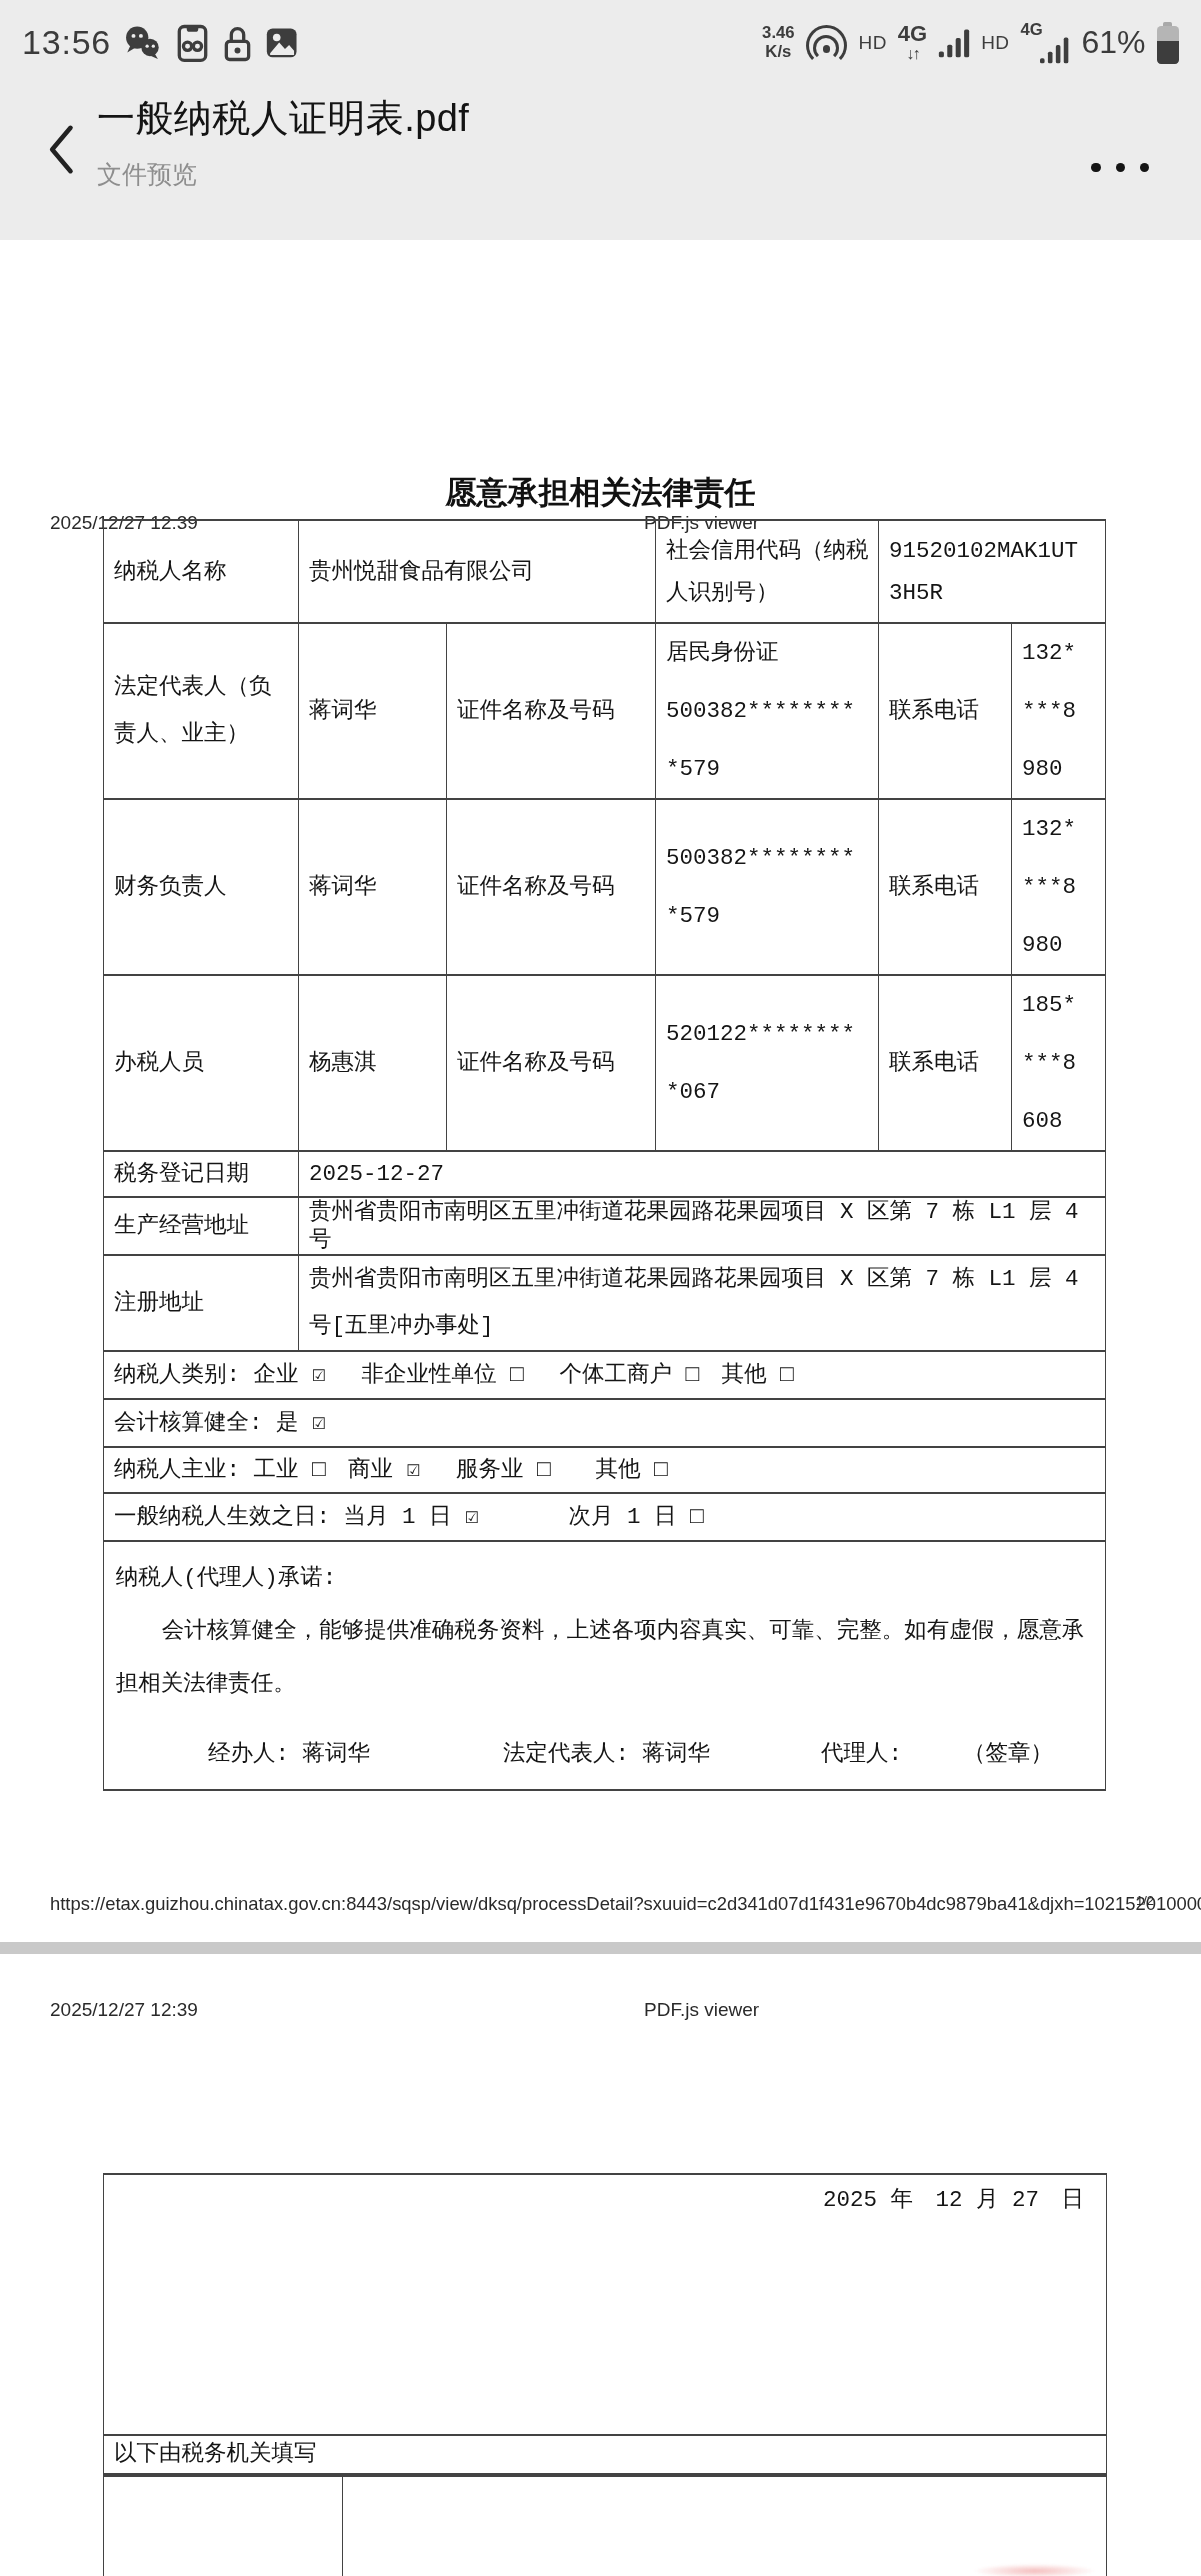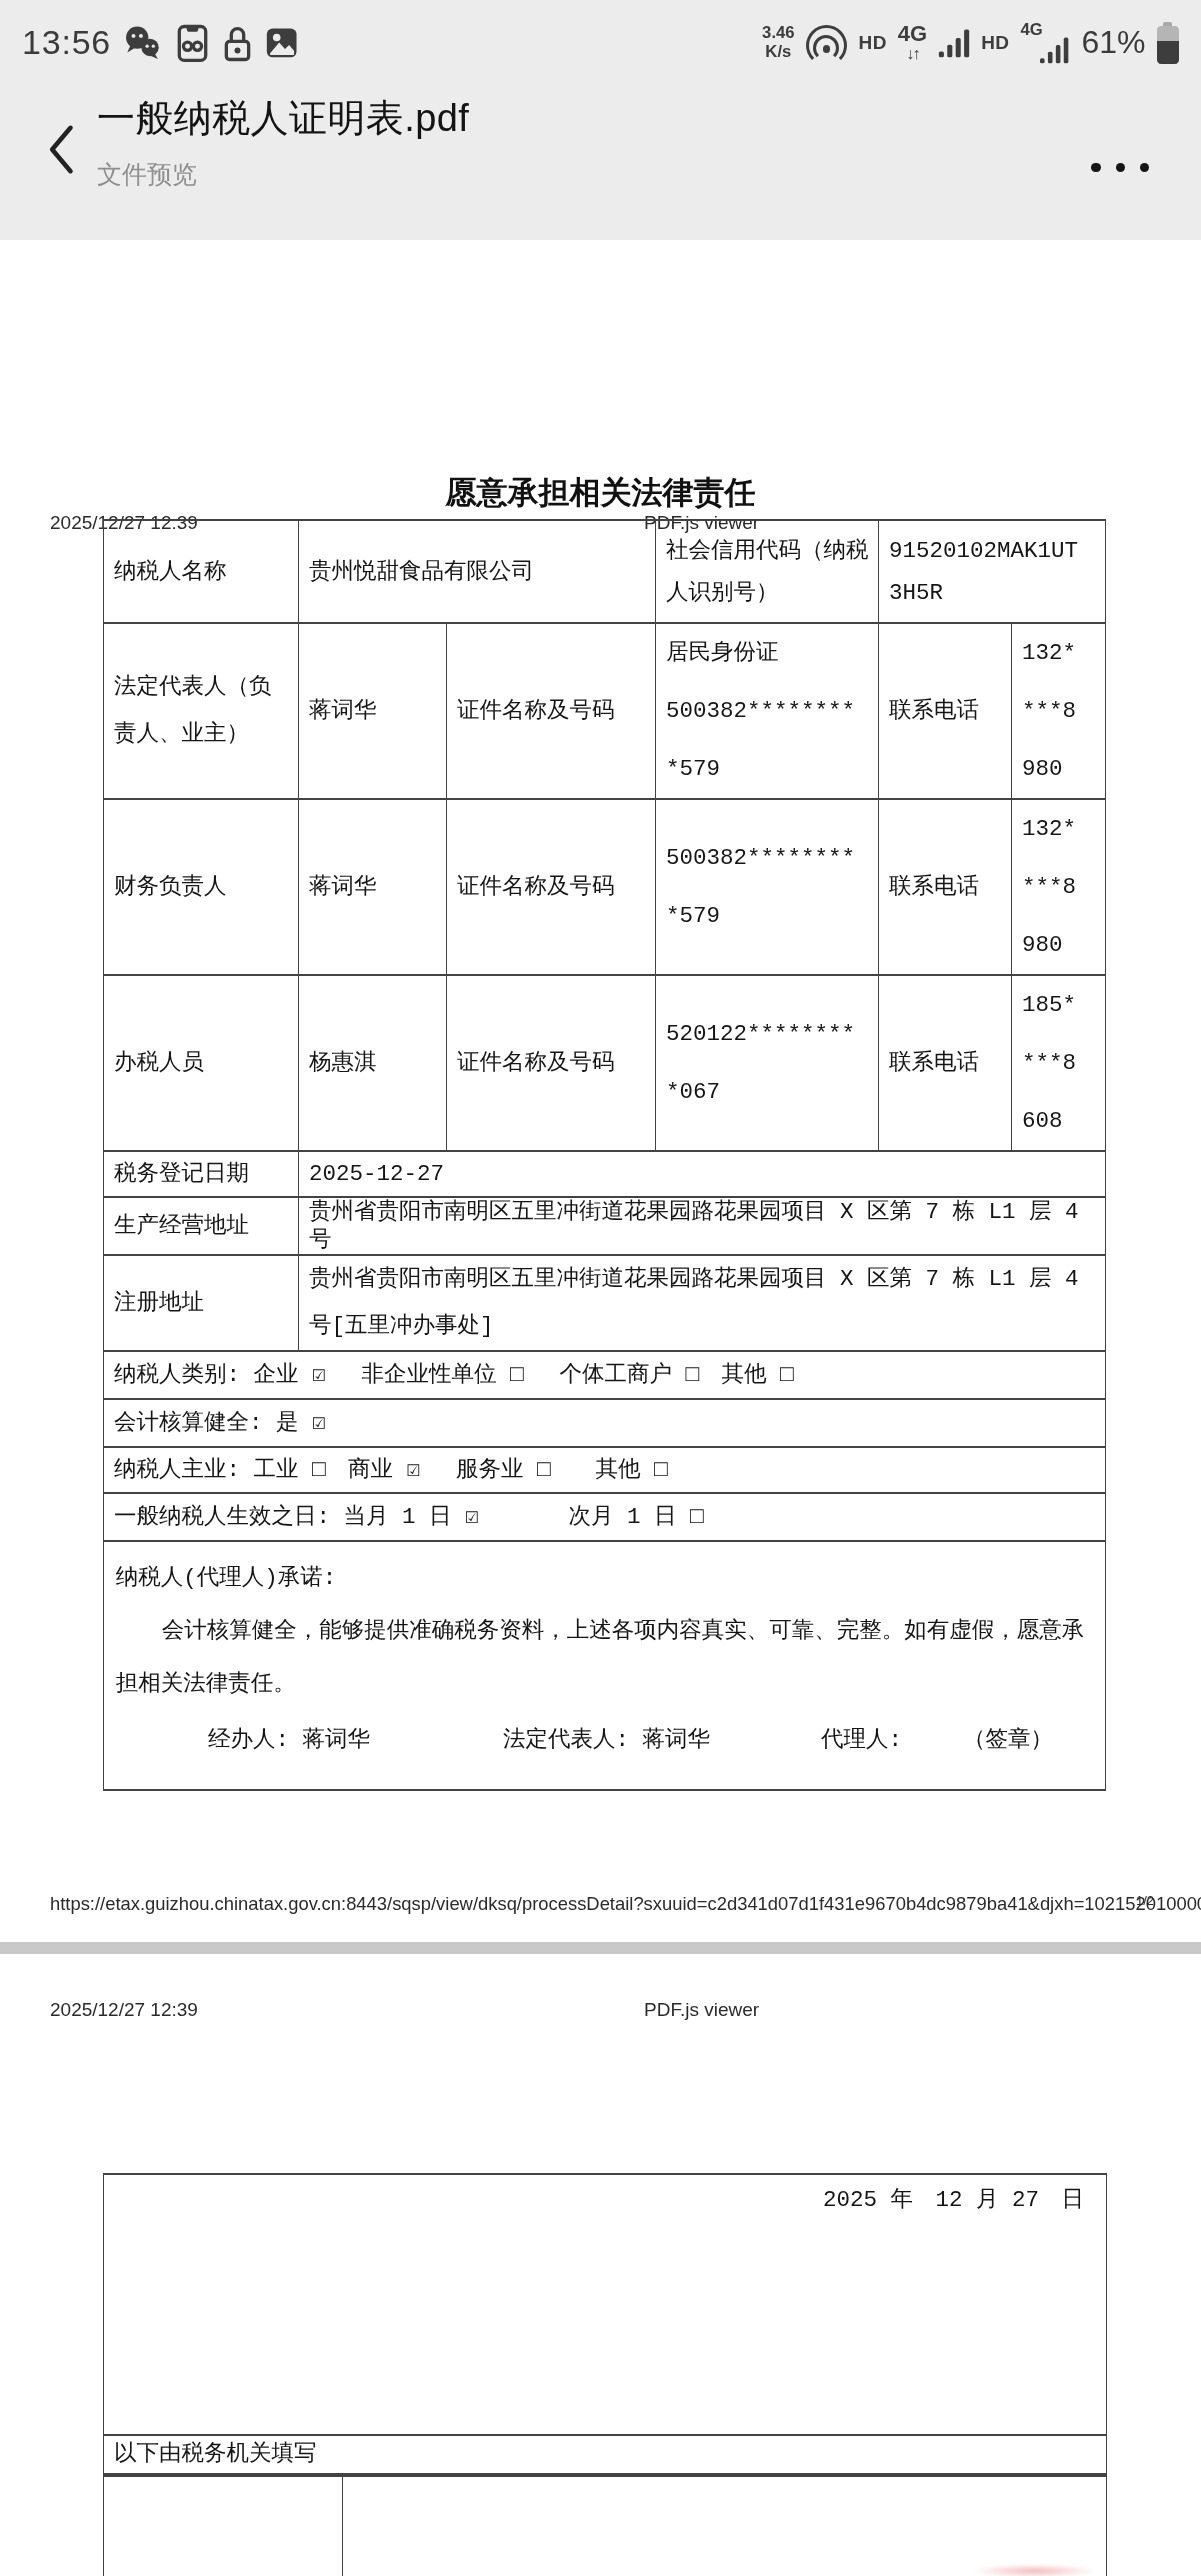--- a/index.html
+++ b/index.html
@@ -15,7 +15,7 @@
   .sb-time{font-size:34px;font-weight:400;letter-spacing:0.8px;color:#3b3b3b;}
   .sb-right{margin-left:auto;display:flex;align-items:center;gap:11px;}
   .sb-speed{font-size:16.7px;line-height:18.4px;text-align:center;font-weight:700;}
-  .hd-badge{font-size:19px;font-weight:700;letter-spacing:0.4px;}
+  .hd-badge{font-size:19px;font-weight:400;letter-spacing:0.4px;}
   .netblock{display:flex;flex-direction:column;align-items:center;line-height:1;}
   .netblock .g4{font-size:22px;font-weight:700;}
   .netblock .arr{font-size:16px;font-weight:700;letter-spacing:-1.7px;margin-top:1.7px;}

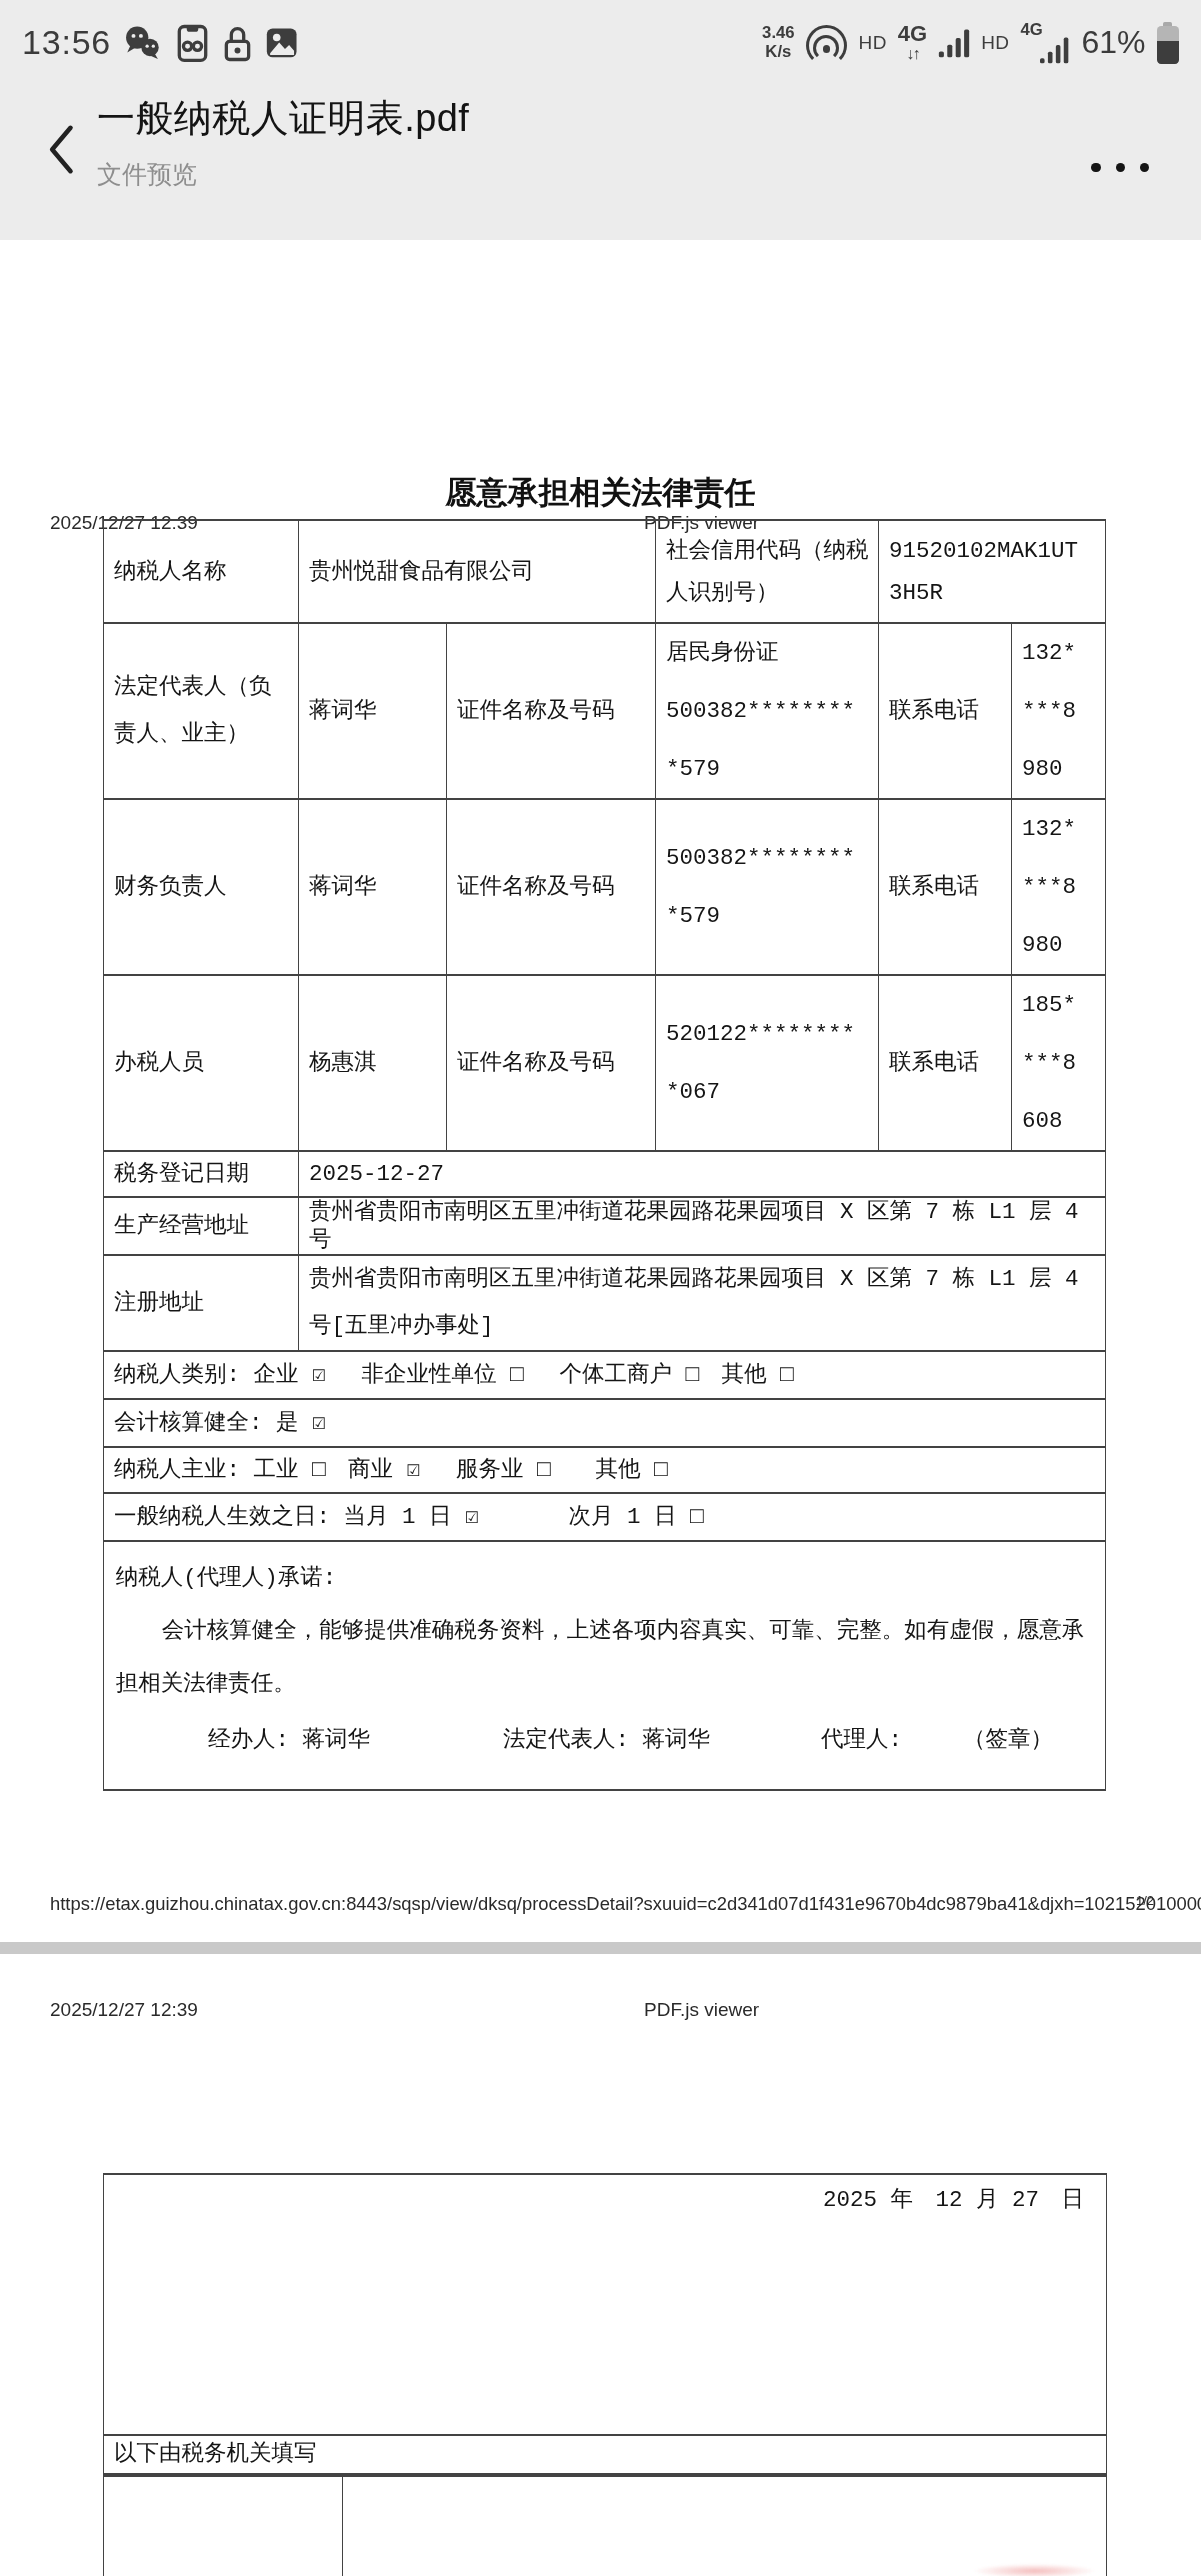--- a/index.html
+++ b/index.html
@@ -63,7 +63,7 @@
   td.phone{padding-right:18.4px;padding-left:10px;}
   td.promise-cell{vertical-align:top;position:relative;padding:10px 13.3px 0 11.7px;line-height:53px;}
   .promise-body{text-indent:46px;}
-  .sig{position:absolute;bottom:22px;white-space:nowrap;}
+  .sig{position:absolute;bottom:8px;white-space:nowrap;}
   #tbl2{top:219px;}
   #tbl2 td.datecell{vertical-align:top;text-align:right;padding:8.3px 22px 0 10px;}
   #tbl2 td.notecell{border-bottom-width:4.2px;}

